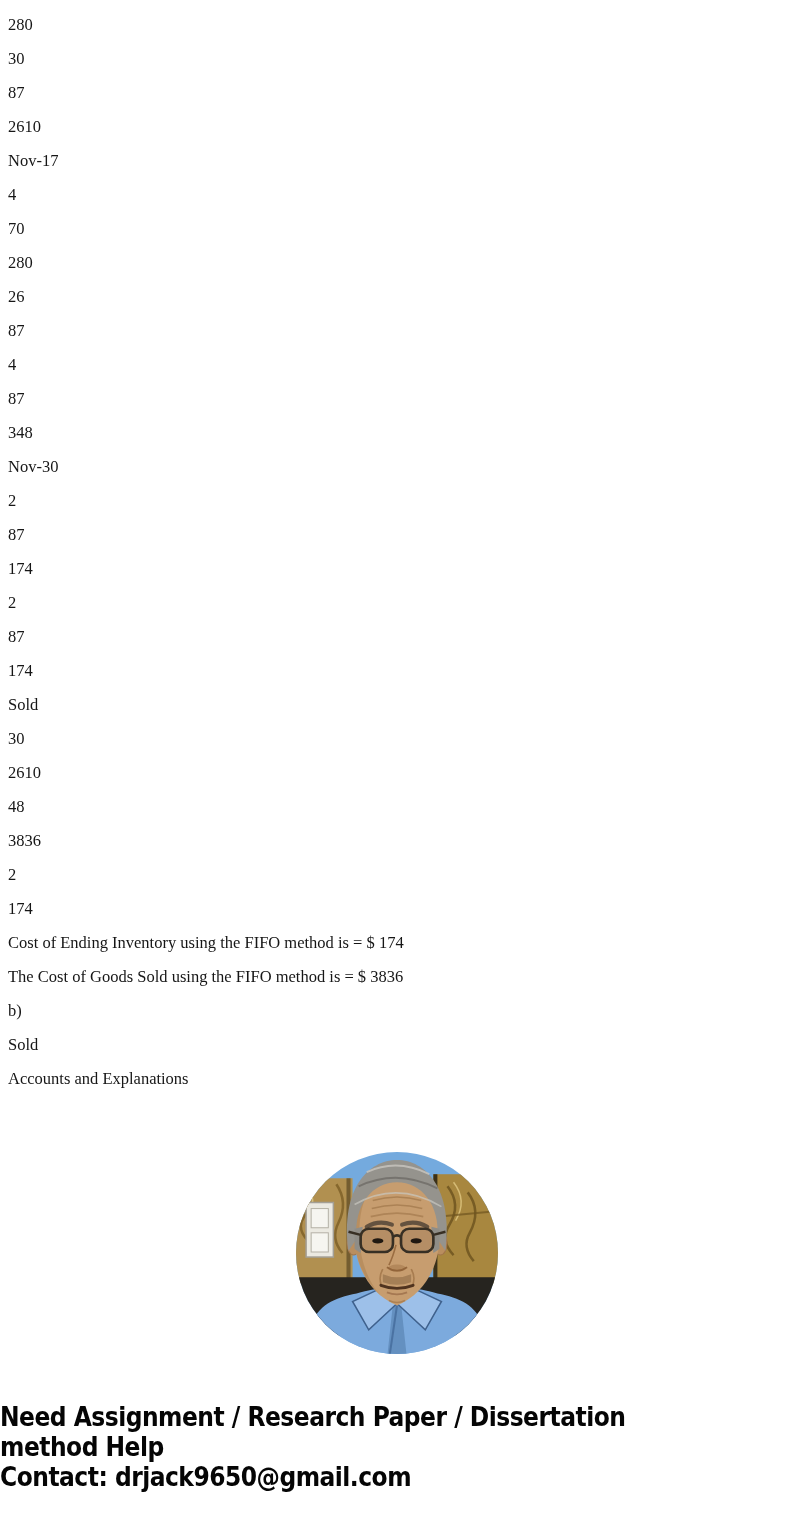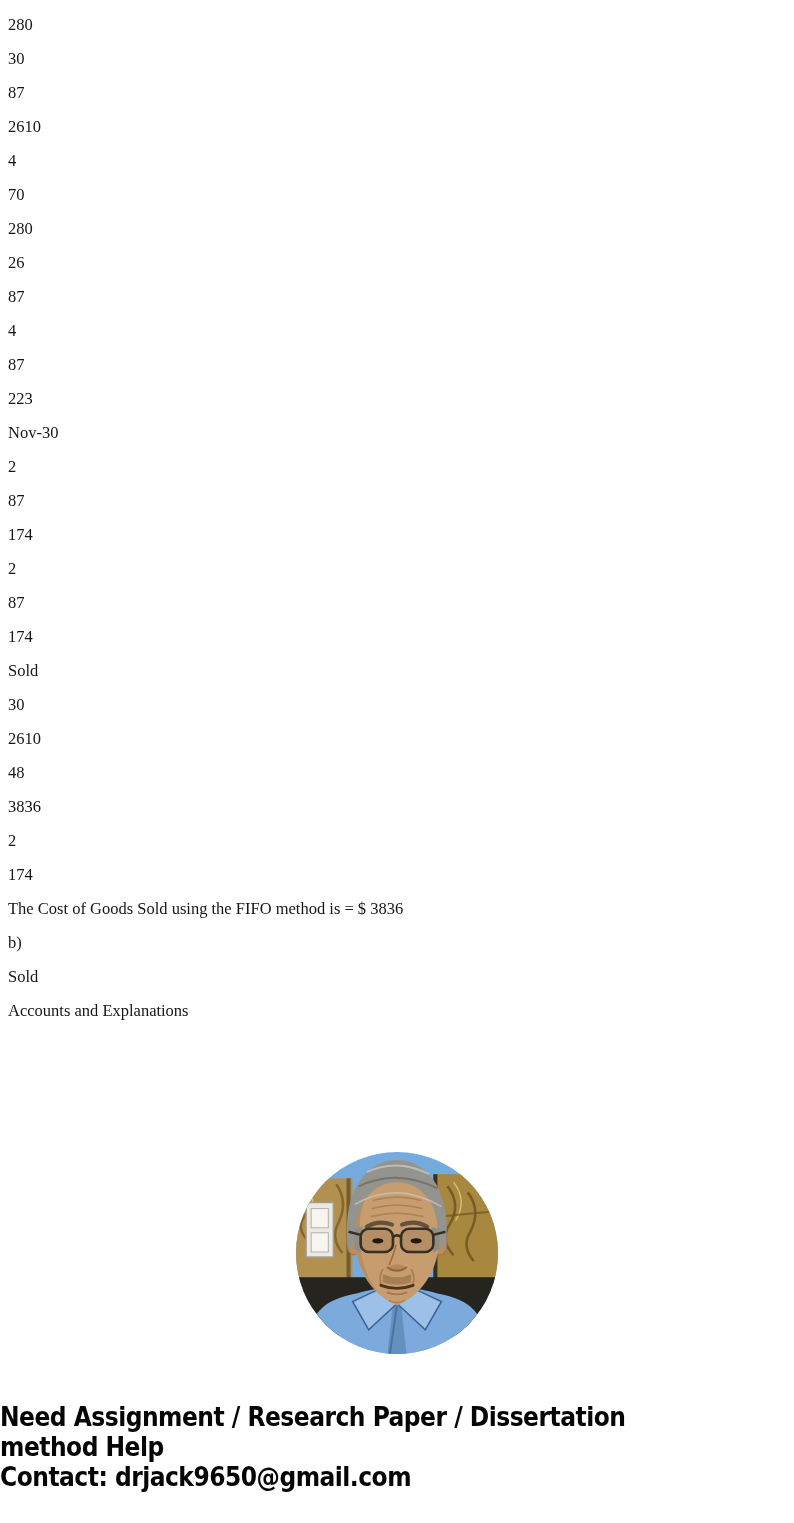--- a/index.html
+++ b/index.html
@@ -63,6 +63,7 @@
       <p class="line">30</p>
       <p class="line">87</p>
       <p class="line">2610</p>
+      <p class="line">Nov-17</p>
       <p class="line">4</p>
       <p class="line">70</p>
       <p class="line">280</p>

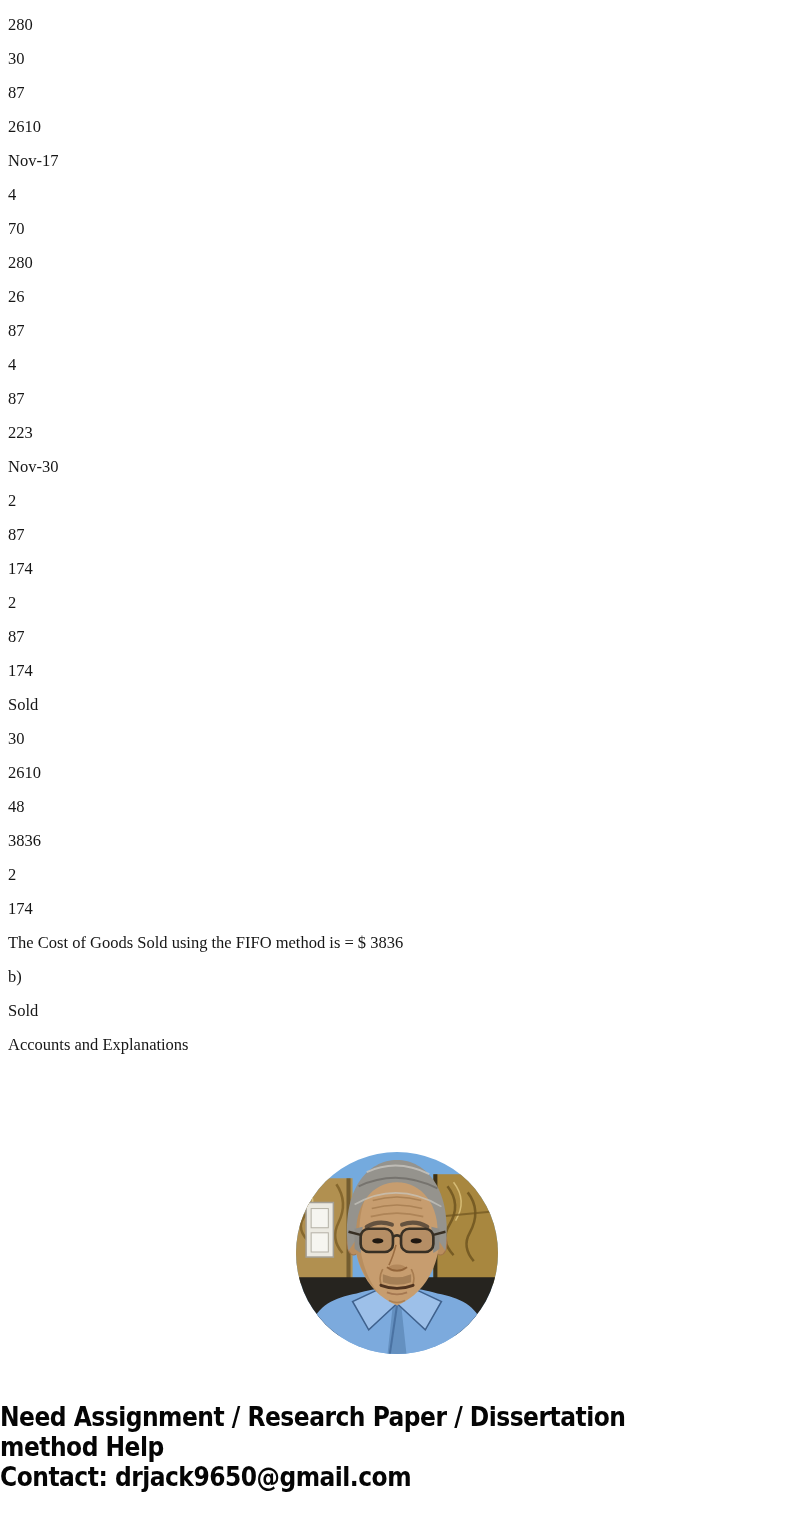--- a/index.html
+++ b/index.html
@@ -71,7 +71,7 @@
       <p class="line">87</p>
       <p class="line">4</p>
       <p class="line">87</p>
-      <p class="line">223</p>
+      <p class="line">348</p>
       <p class="line">Nov-30</p>
       <p class="line">2</p>
       <p class="line">87</p>

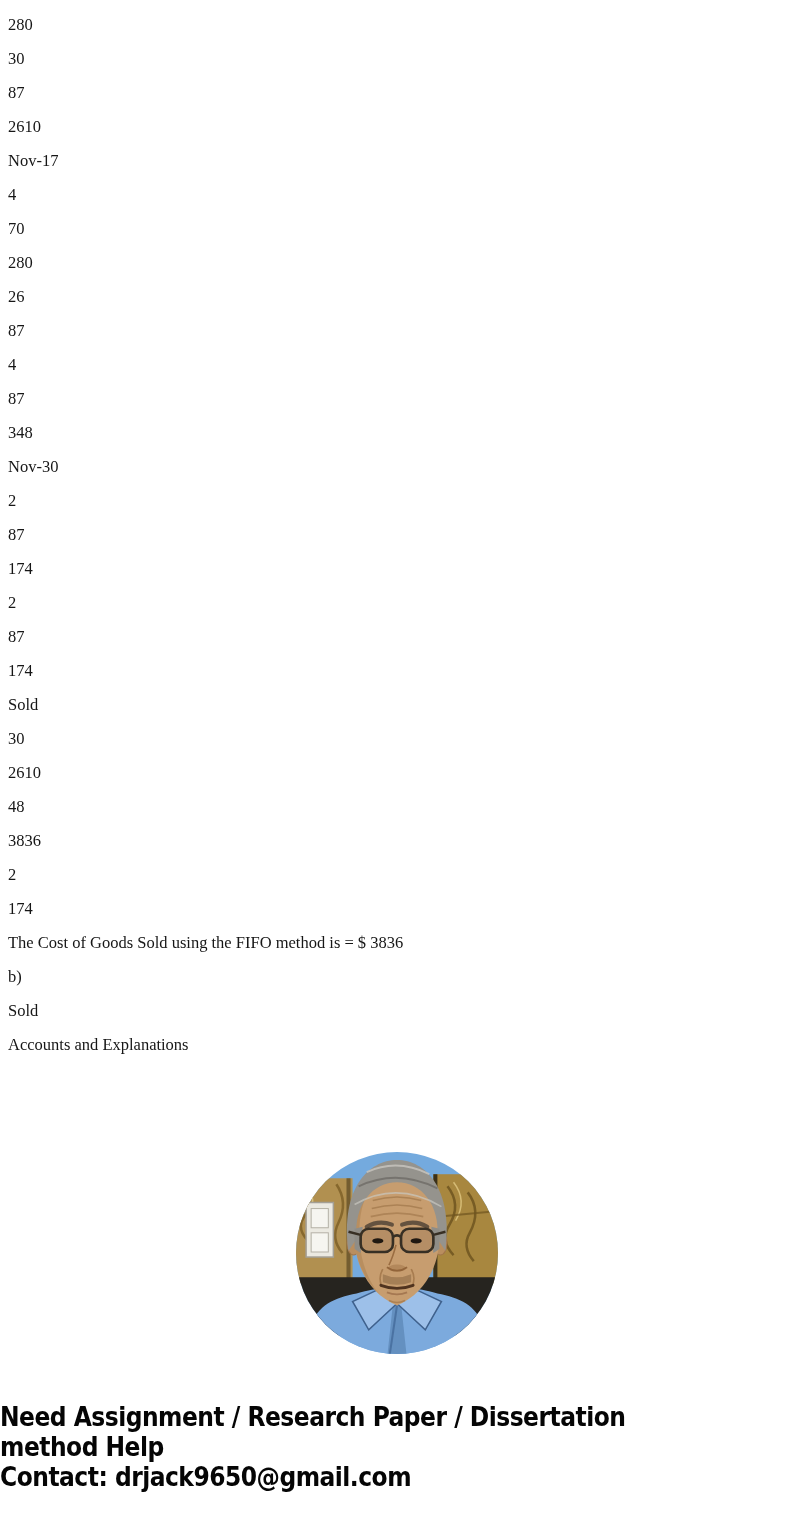--- a/index.html
+++ b/index.html
@@ -86,6 +86,7 @@
       <p class="line">3836</p>
       <p class="line">2</p>
       <p class="line">174</p>
+      <p class="line">Cost of Ending Inventory using the FIFO method is = $ 174</p>
       <p class="line">The Cost of Goods Sold using the FIFO method is = $ 3836</p>
       <p class="line">b)</p>
       <p class="line">Sold</p>

